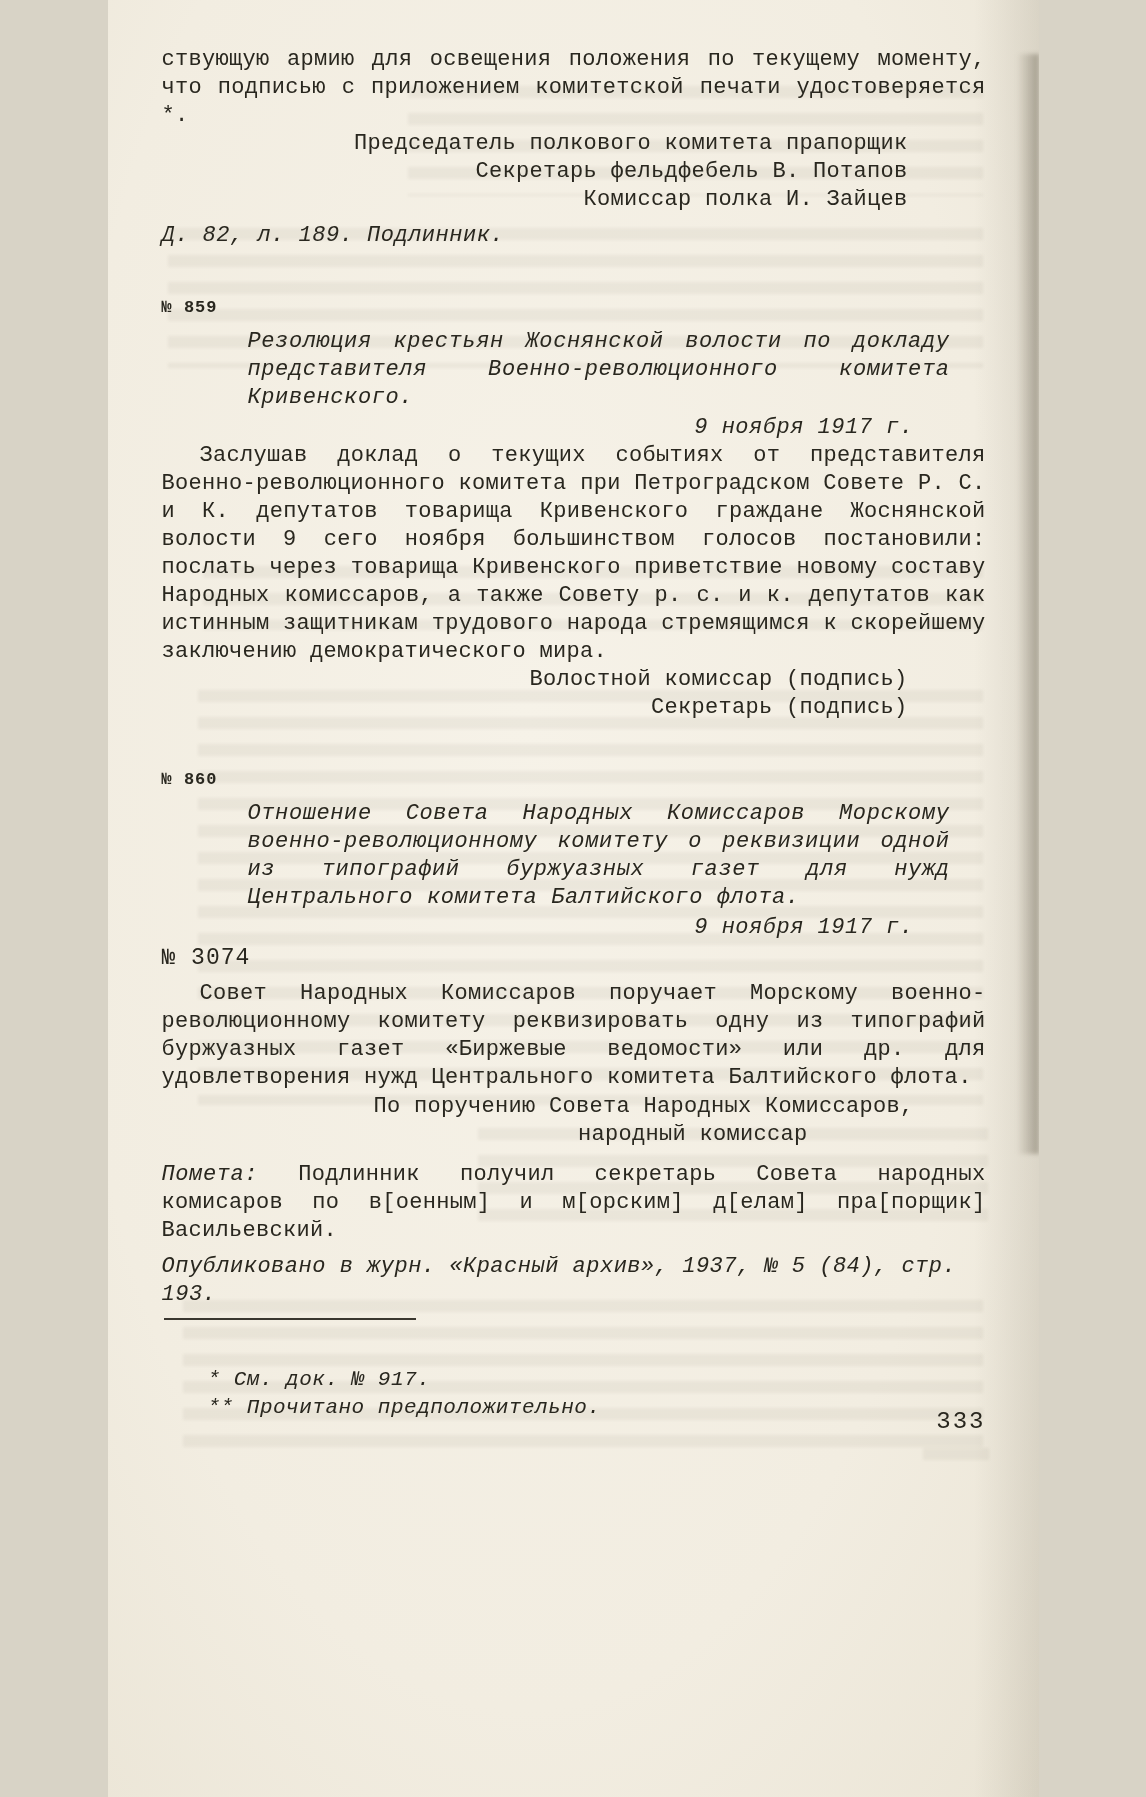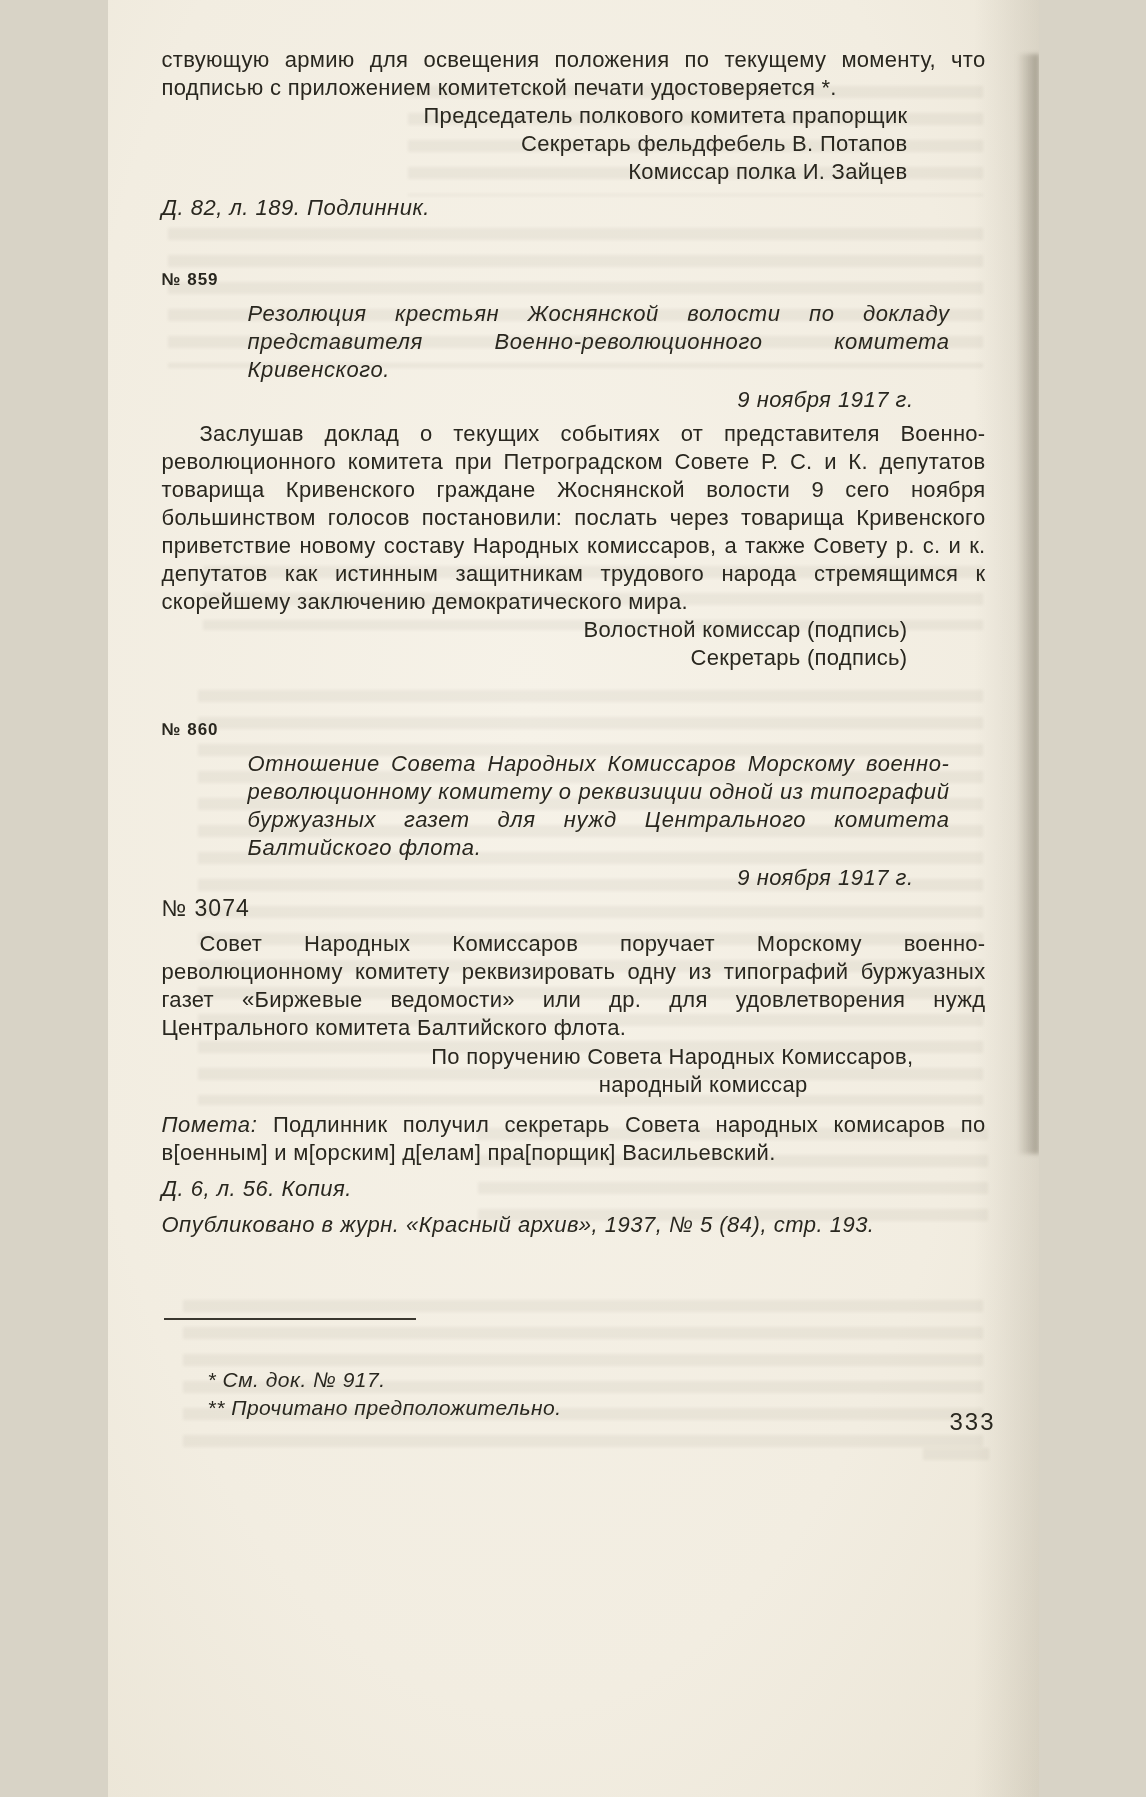--- a/index.html
+++ b/index.html
@@ -11,7 +11,7 @@
     margin: 0 auto;
     overflow: hidden;
     color: #29271f;
-    font-family: Liberation Sans, sans-serif;
+    font-family: Liberation Mono, monospace;
     background:
       linear-gradient(to right, rgba(0,0,0,0) 93%, rgba(95,88,70,0.14) 100%),
       radial-gradient(ellipse at 45% 40%, #f6f2e8 0%, #f2ede1 65%, #eae4d5 100%);

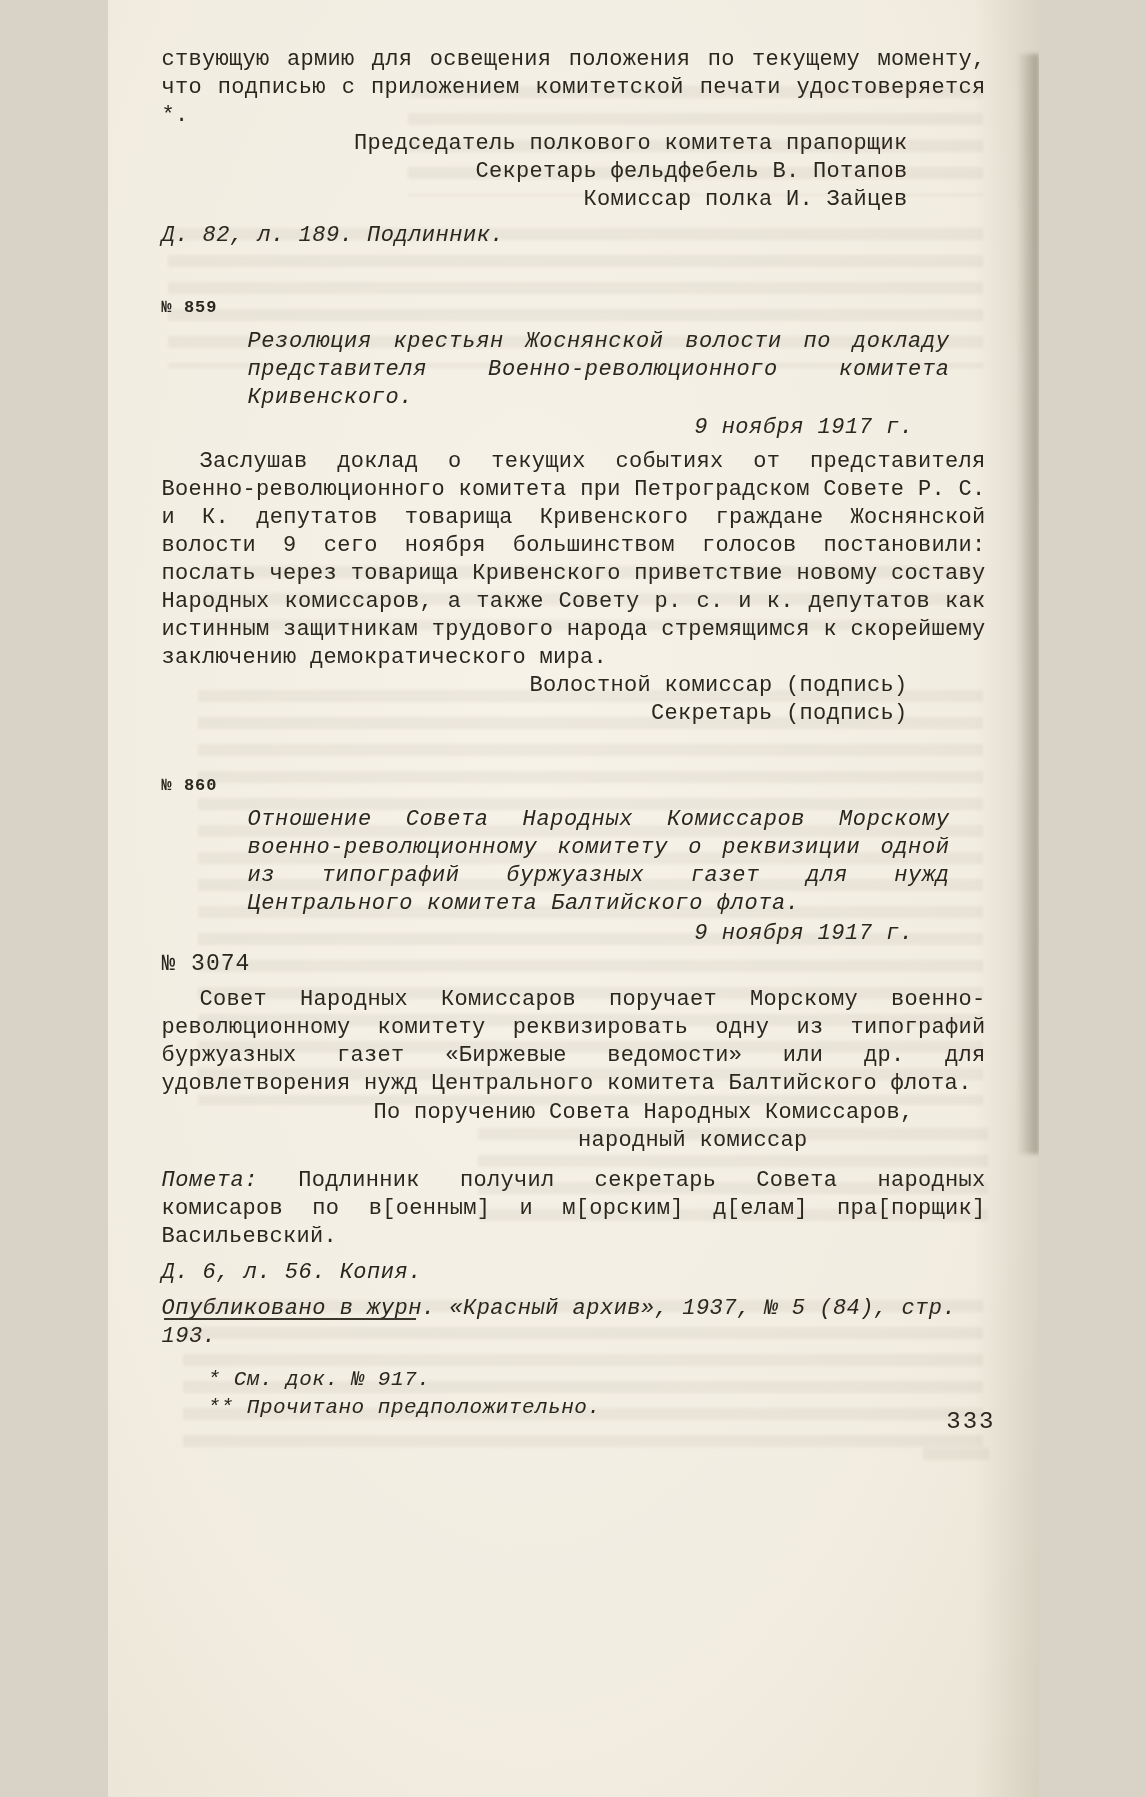--- a/index.html
+++ b/index.html
@@ -92,7 +92,7 @@
     margin-top: 2px;
   }
 
-  .para-first { margin-top: 6px; }
+  .para-first { }
   .para-body  { margin-top: 8px; }
 
   .sig-center {

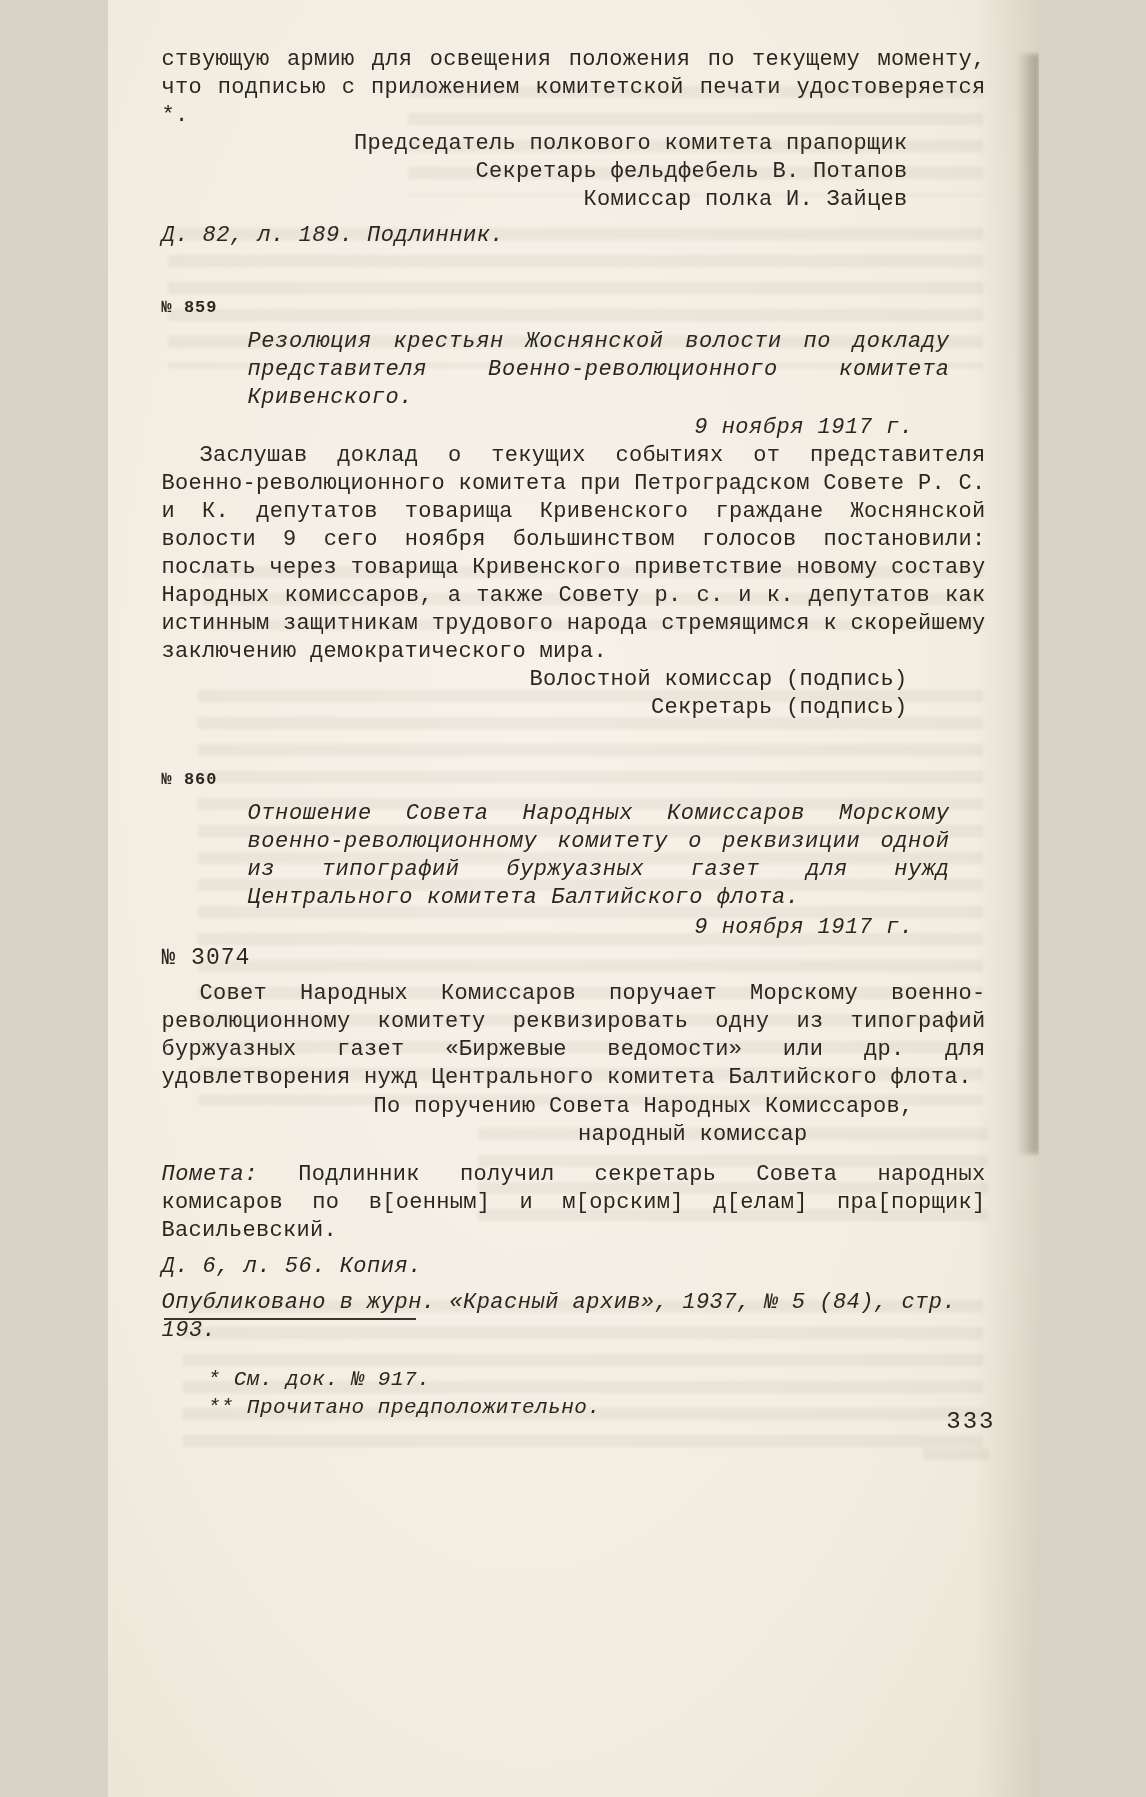--- a/index.html
+++ b/index.html
@@ -192,7 +192,6 @@
       <span class="note-label">Помета:</span><span> Подлинник получил секретарь Совета народных комисаров по в[оенным] и м[орским] д[елам] пра[порщик] Васильевский.</span>
     </p>
 
-    <p class="archive">Д. 6, л. 56. Копия.</p>
     <p class="archive">Опубликовано в журн. «Красный архив», 1937, № 5 (84), стр. 193.</p>
 
   </div>

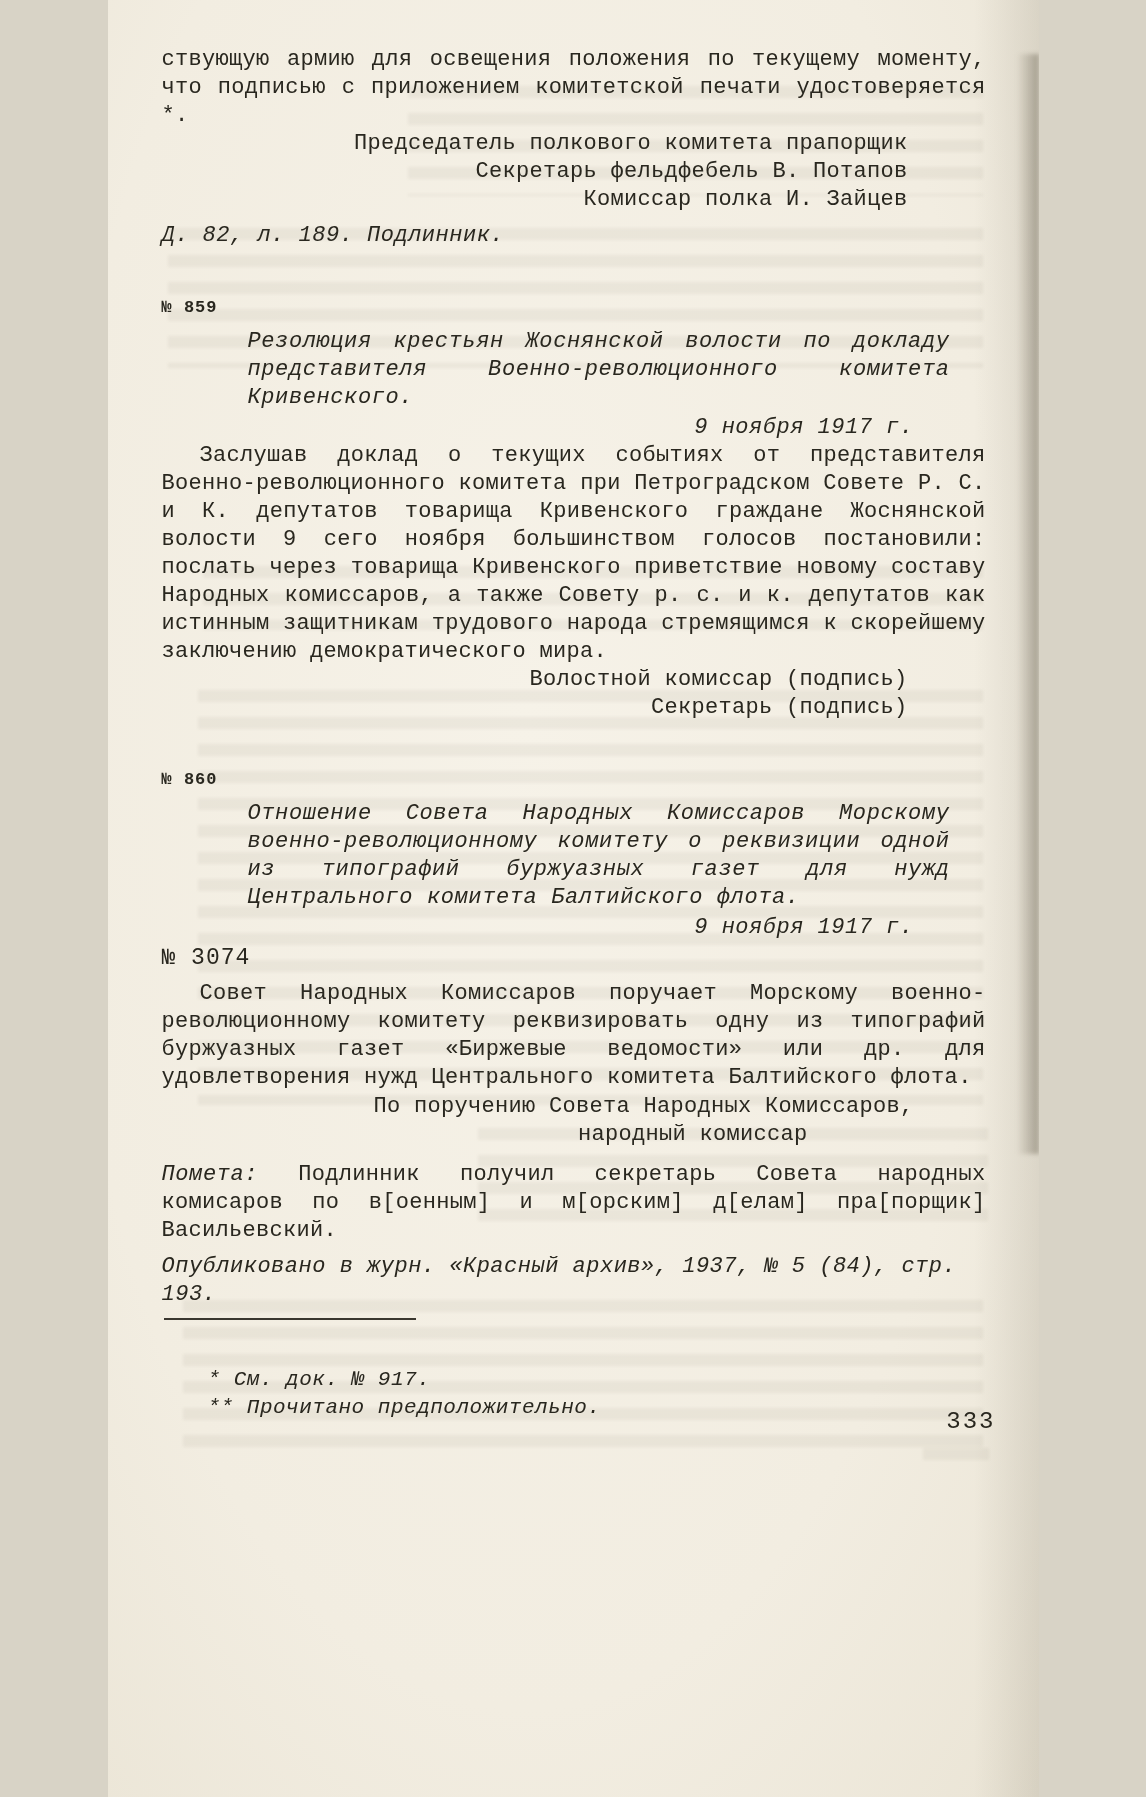--- a/index.html
+++ b/index.html
@@ -129,7 +129,7 @@
 
   .page-number {
     position: absolute;
-    left: 64px;
+    left: 54px;
     top: 1408px;
     width: 824px;
     text-align: right;

